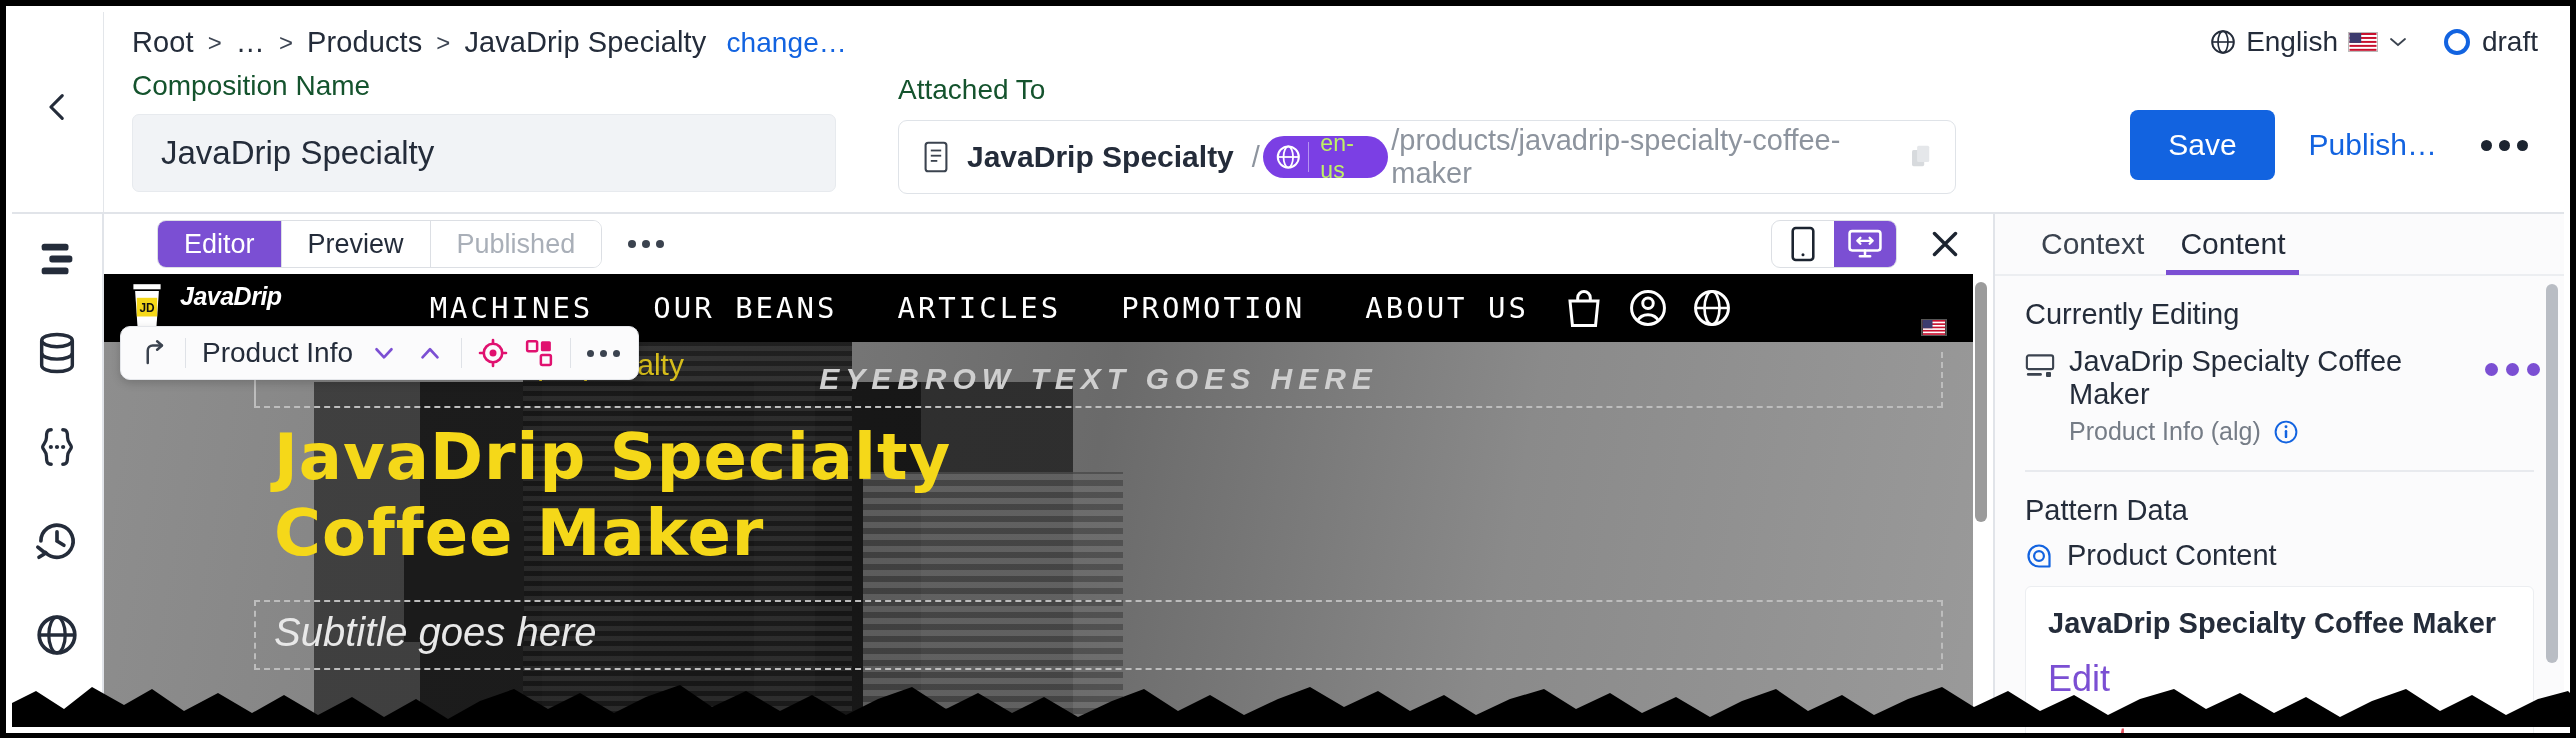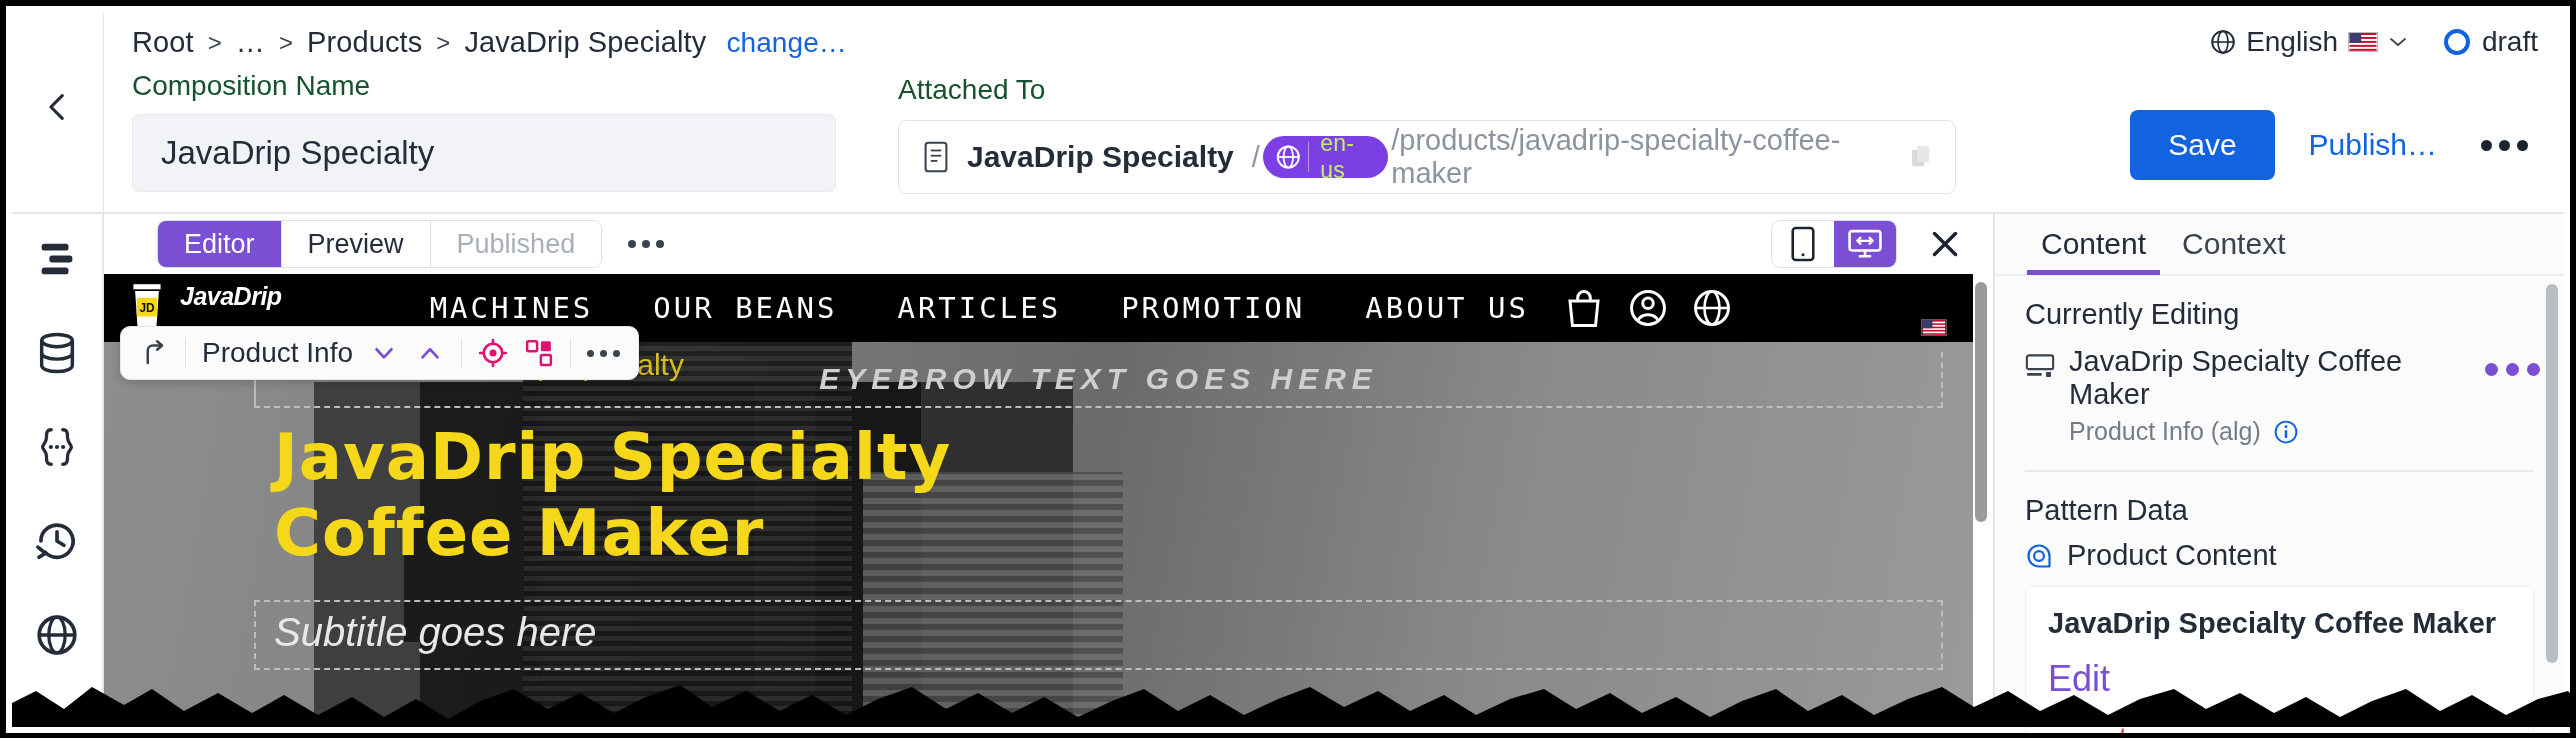--- a/index.html
+++ b/index.html
@@ -560,8 +560,8 @@
 
   <div class="rightpanel">
     <div class="rp-tabs">
+      <span class="rp-tab">Context</span>
       <span class="rp-tab active">Content</span>
-      <span class="rp-tab">Context</span>
     </div>
 
     <div class="rp-section-title">Currently Editing</div>

